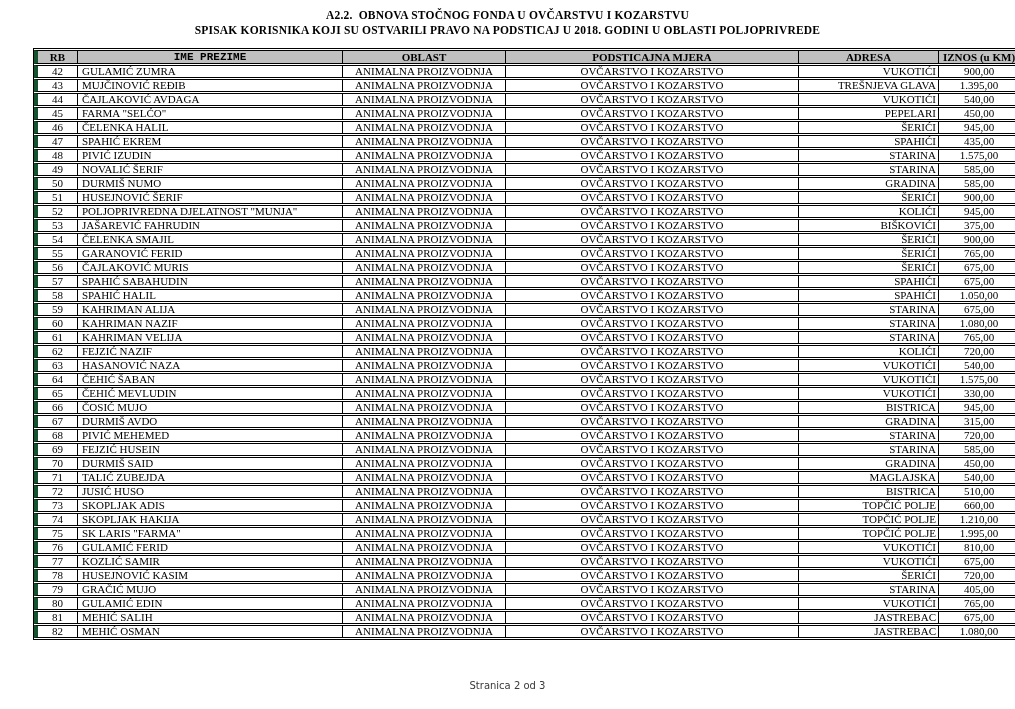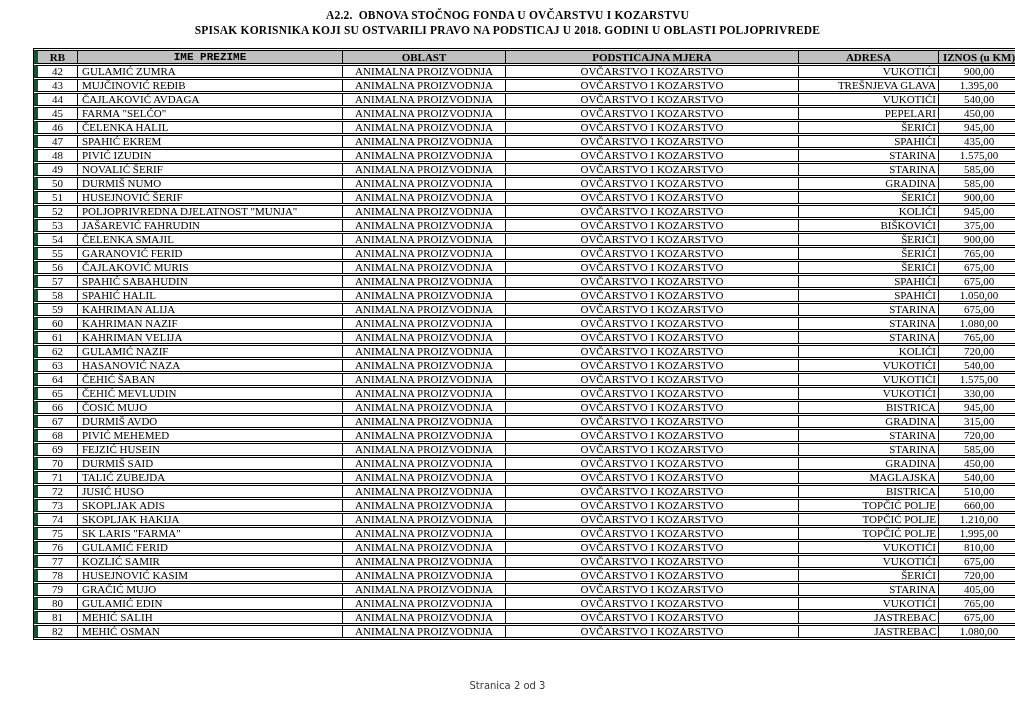--- a/index.html
+++ b/index.html
@@ -265,7 +265,7 @@
         </tr>
         <tr>
           <td class="w0">62</td>
-          <td class="w1">GULAMIĆ NAZIF</td>
+          <td class="w1">FEJZIĆ NAZIF</td>
           <td class="w2">ANIMALNA PROIZVODNJA</td>
           <td class="w3">OVČARSTVO I KOZARSTVO</td>
           <td class="w4">KOLIĆI</td>

